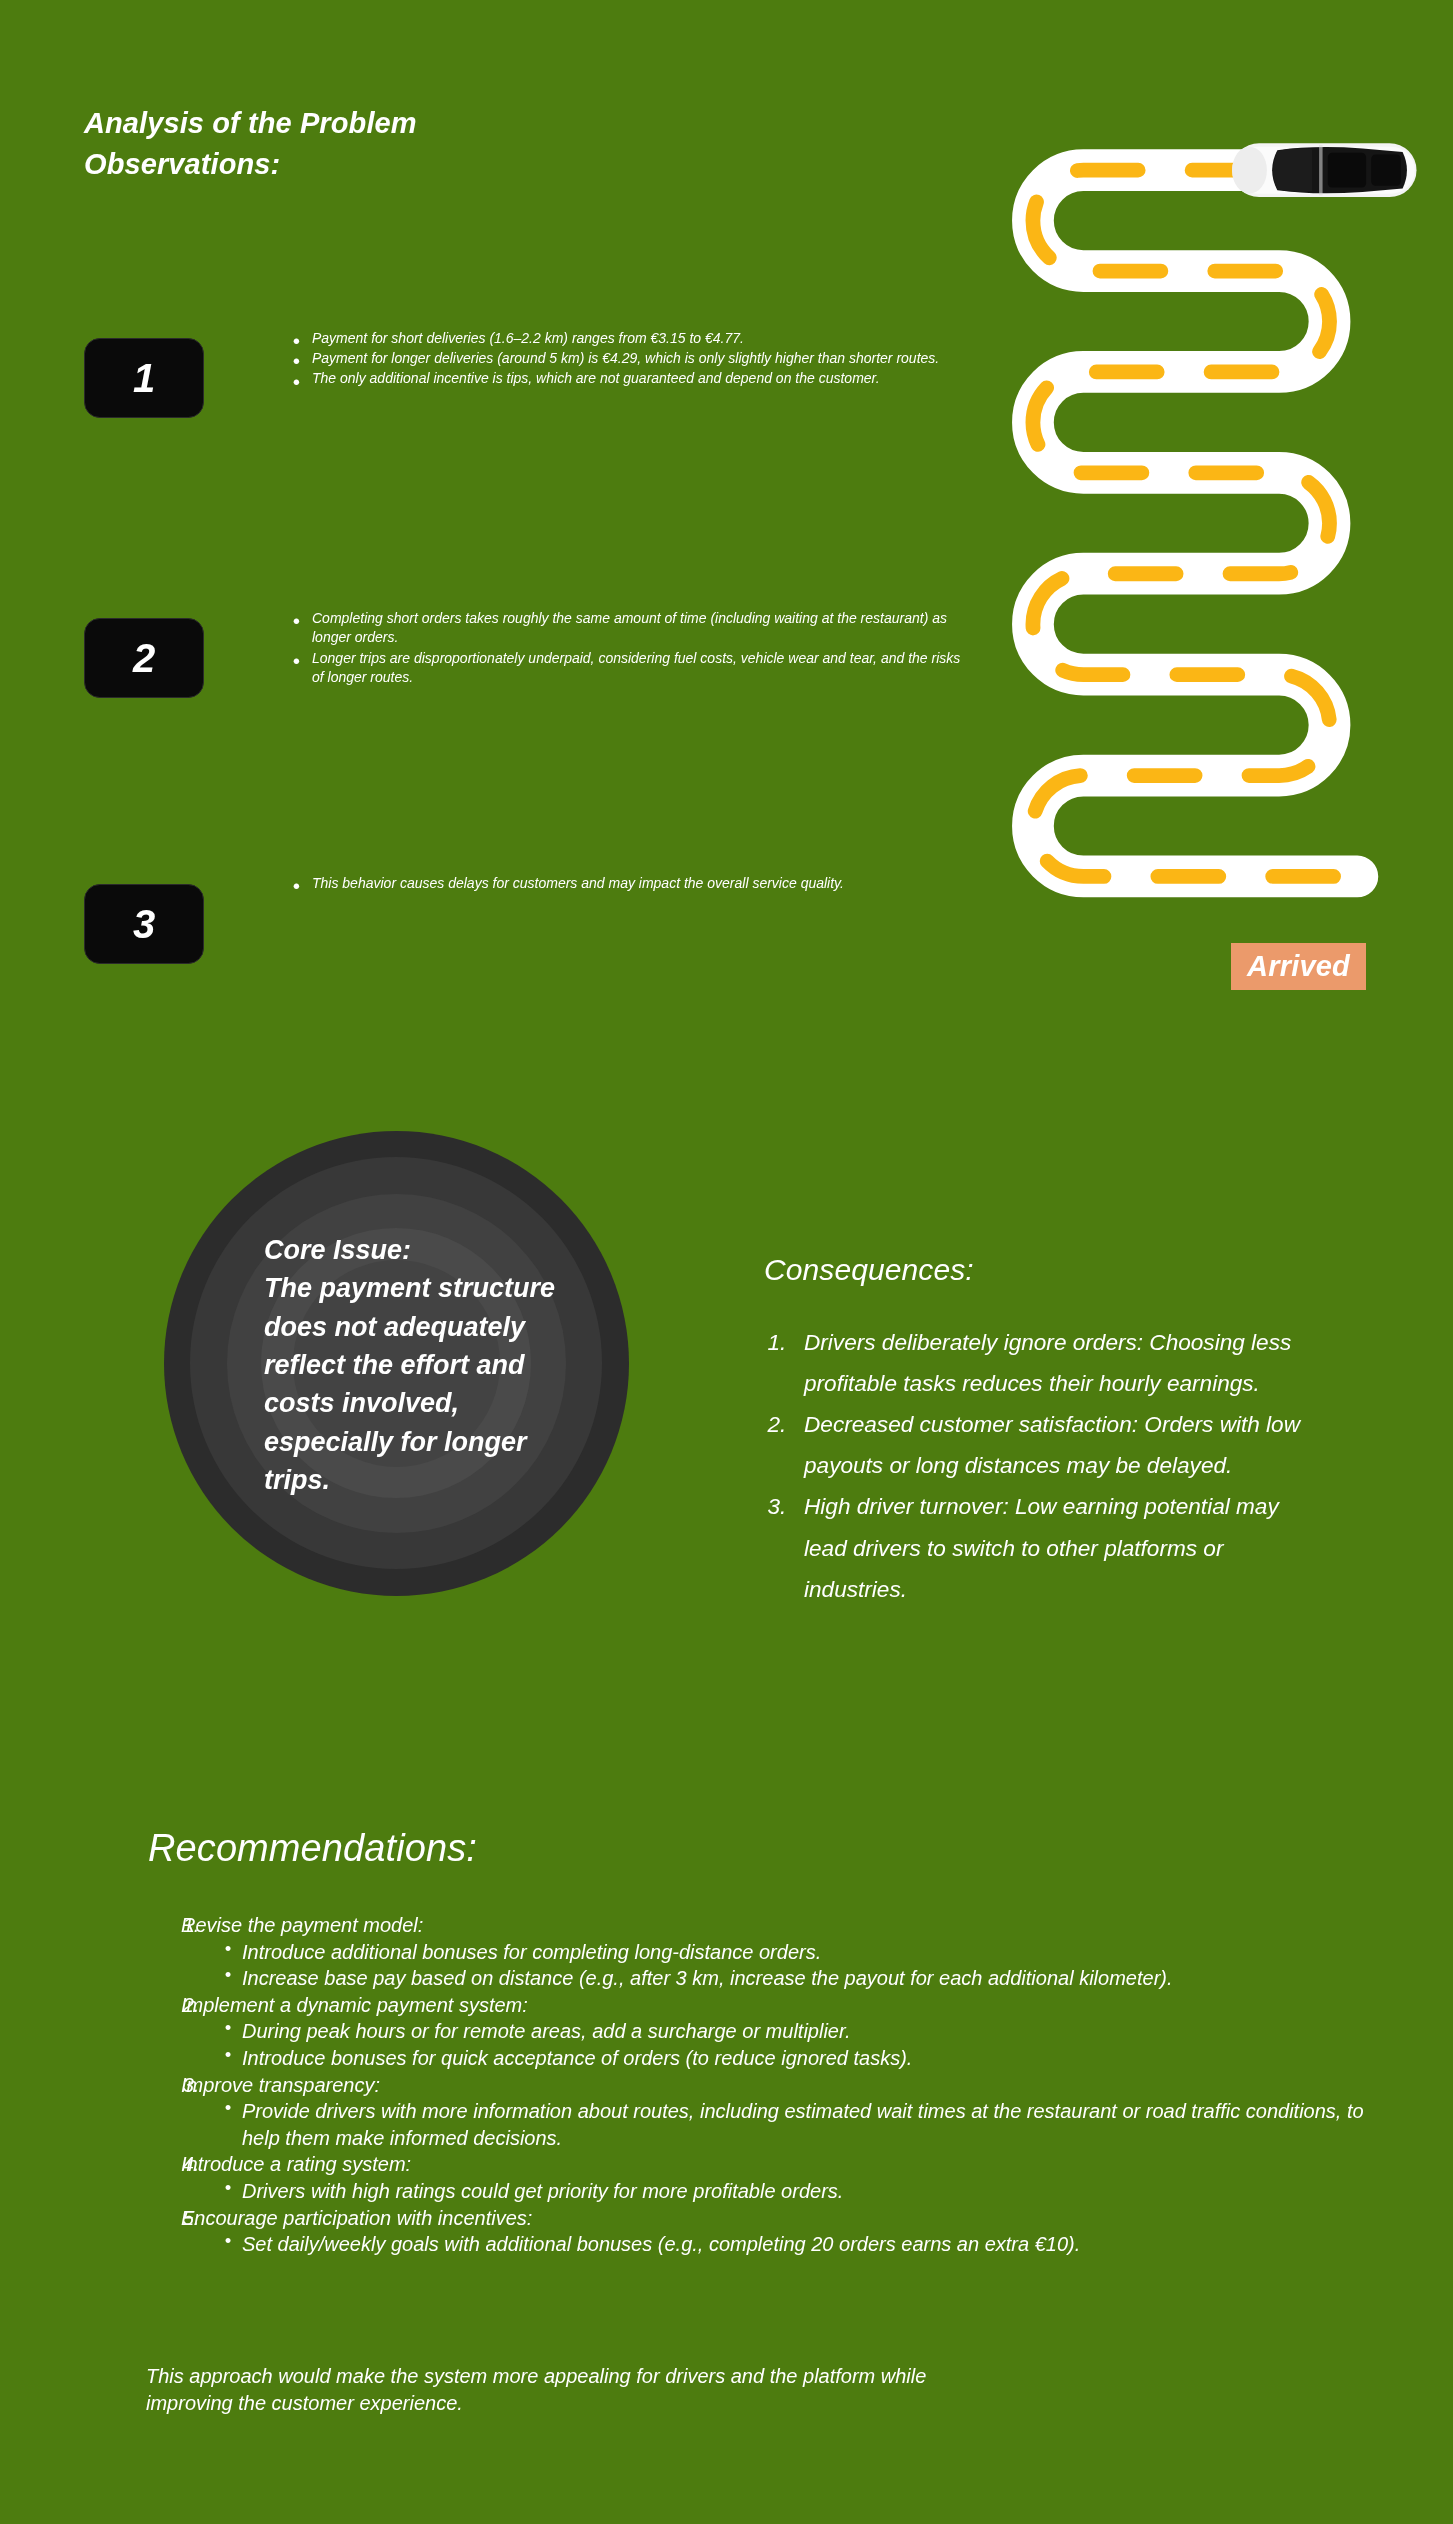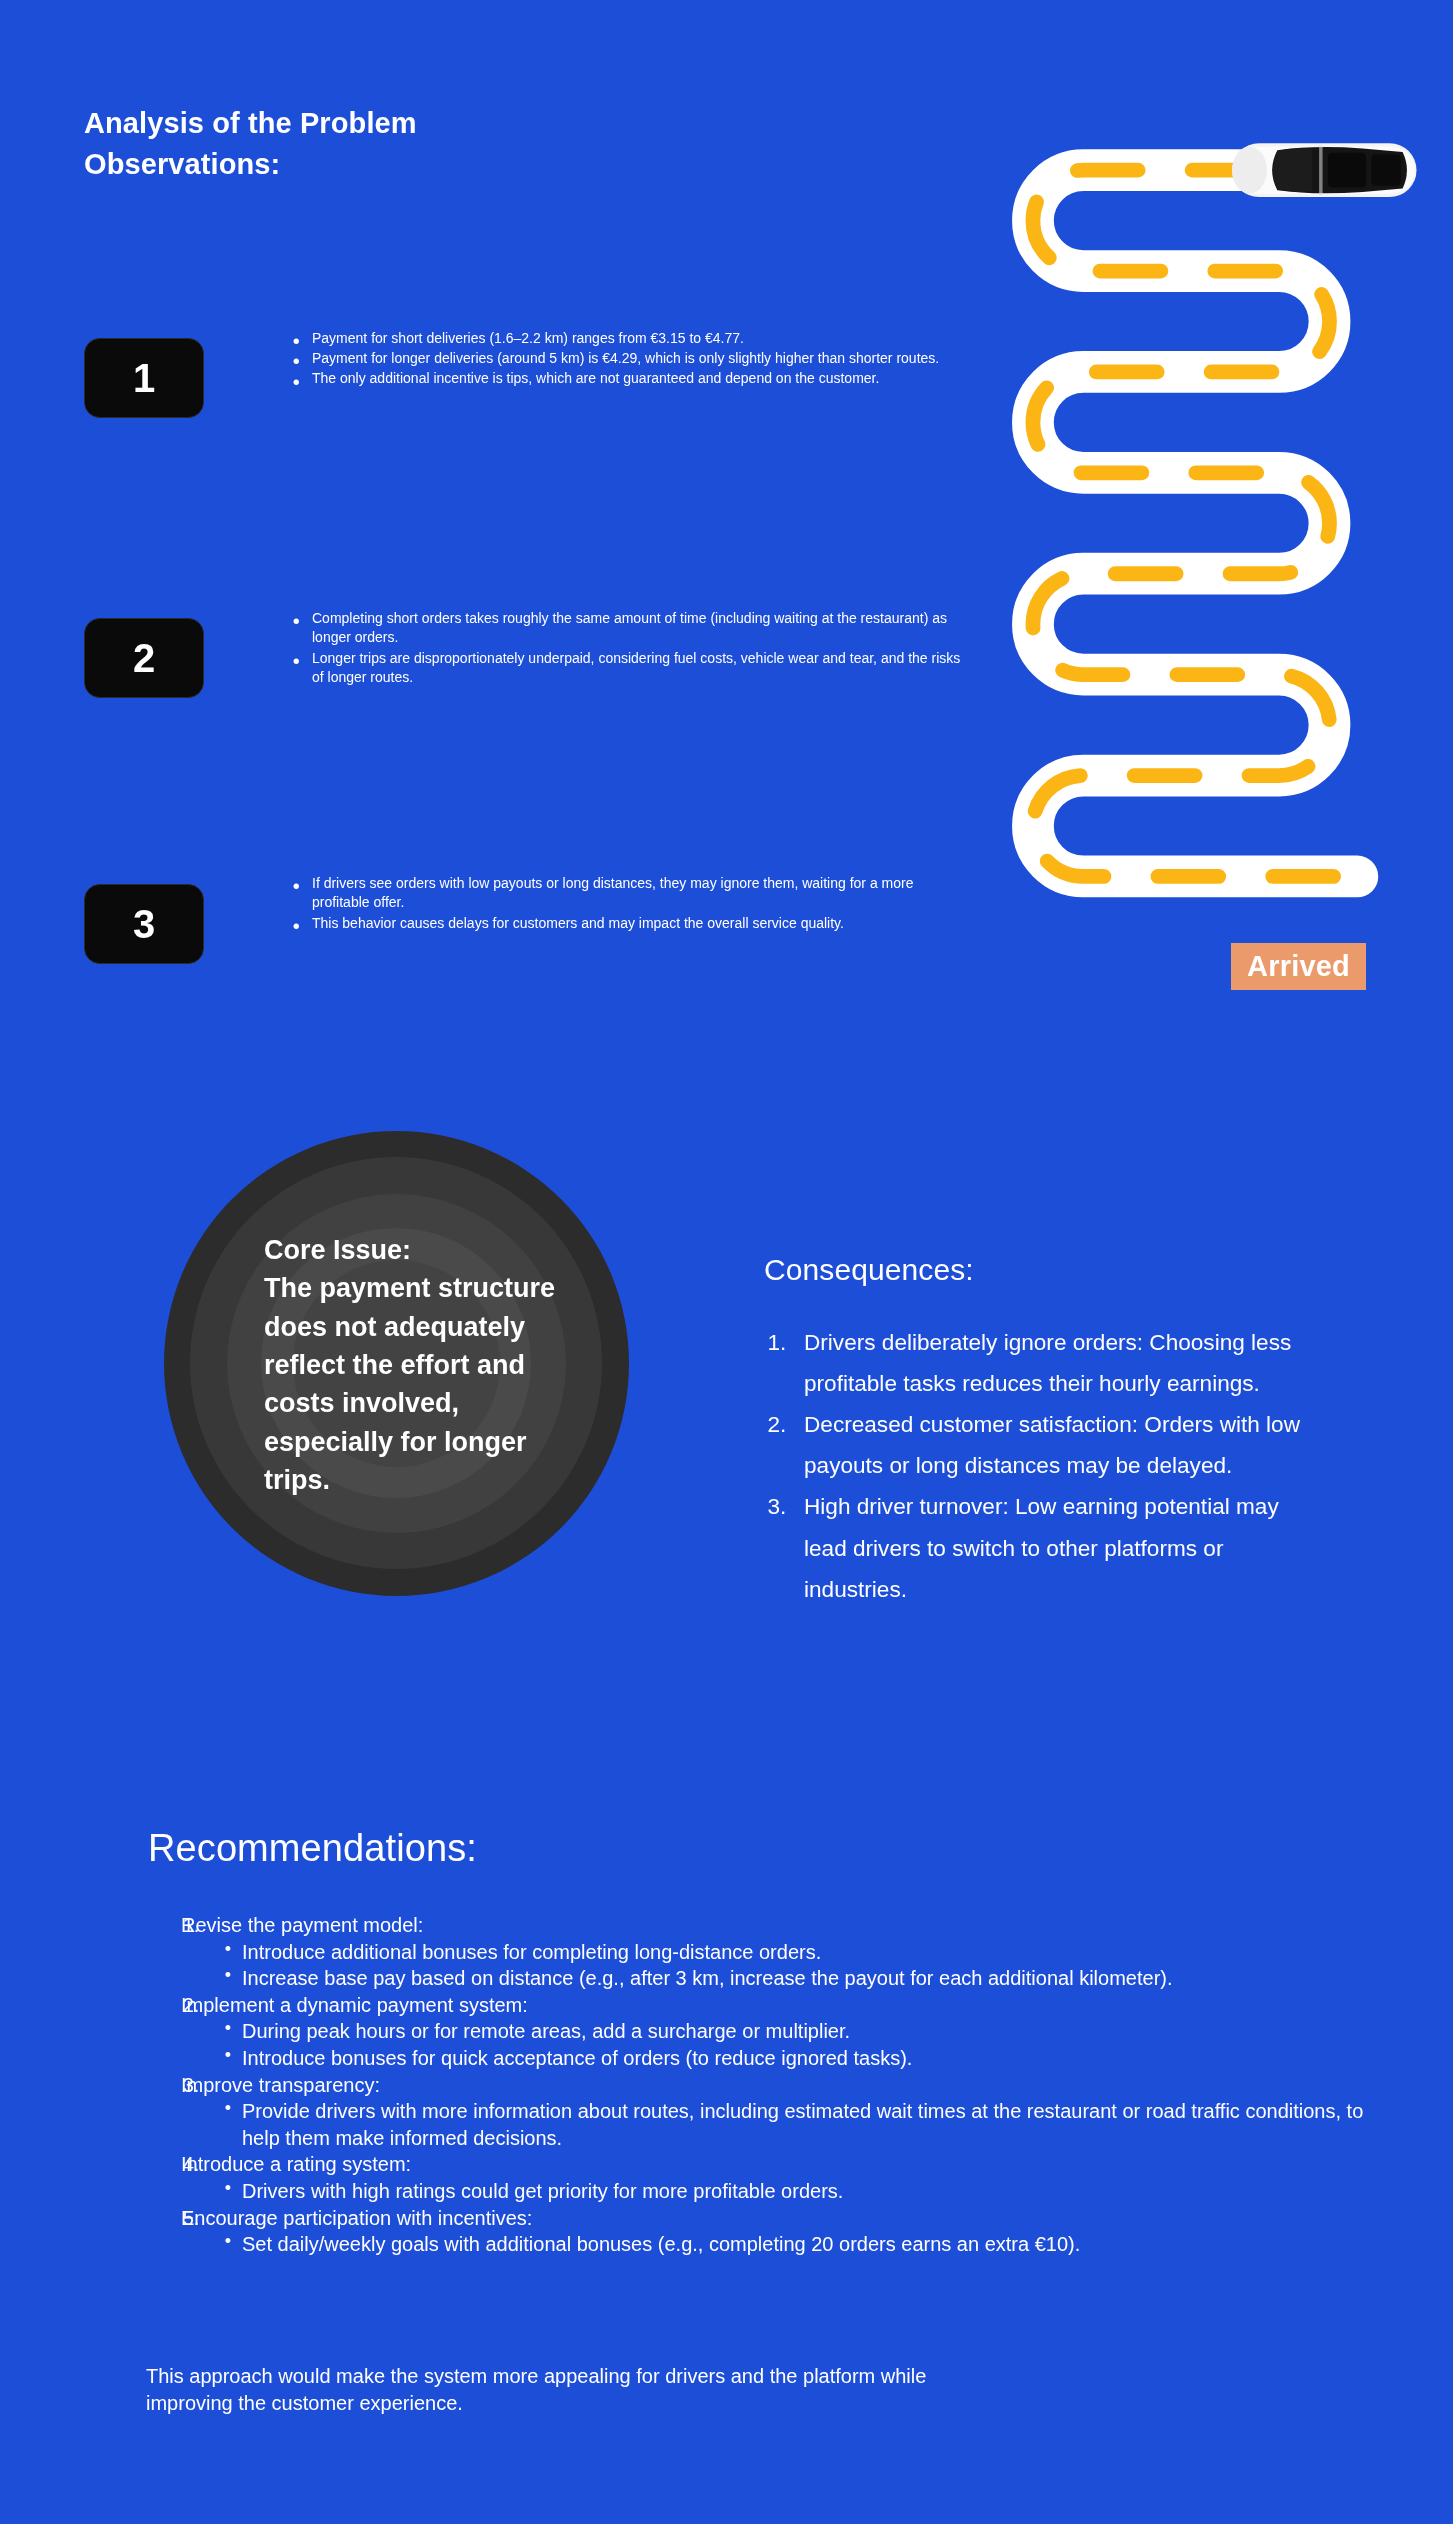--- a/index.html
+++ b/index.html
@@ -18,7 +18,8 @@
     position: relative;
     width: 1454px;
     height: 2525px;
-    background: #1d4ed8;
+    background: #4d7c0f;
+    font-style: italic;
   }
 
   

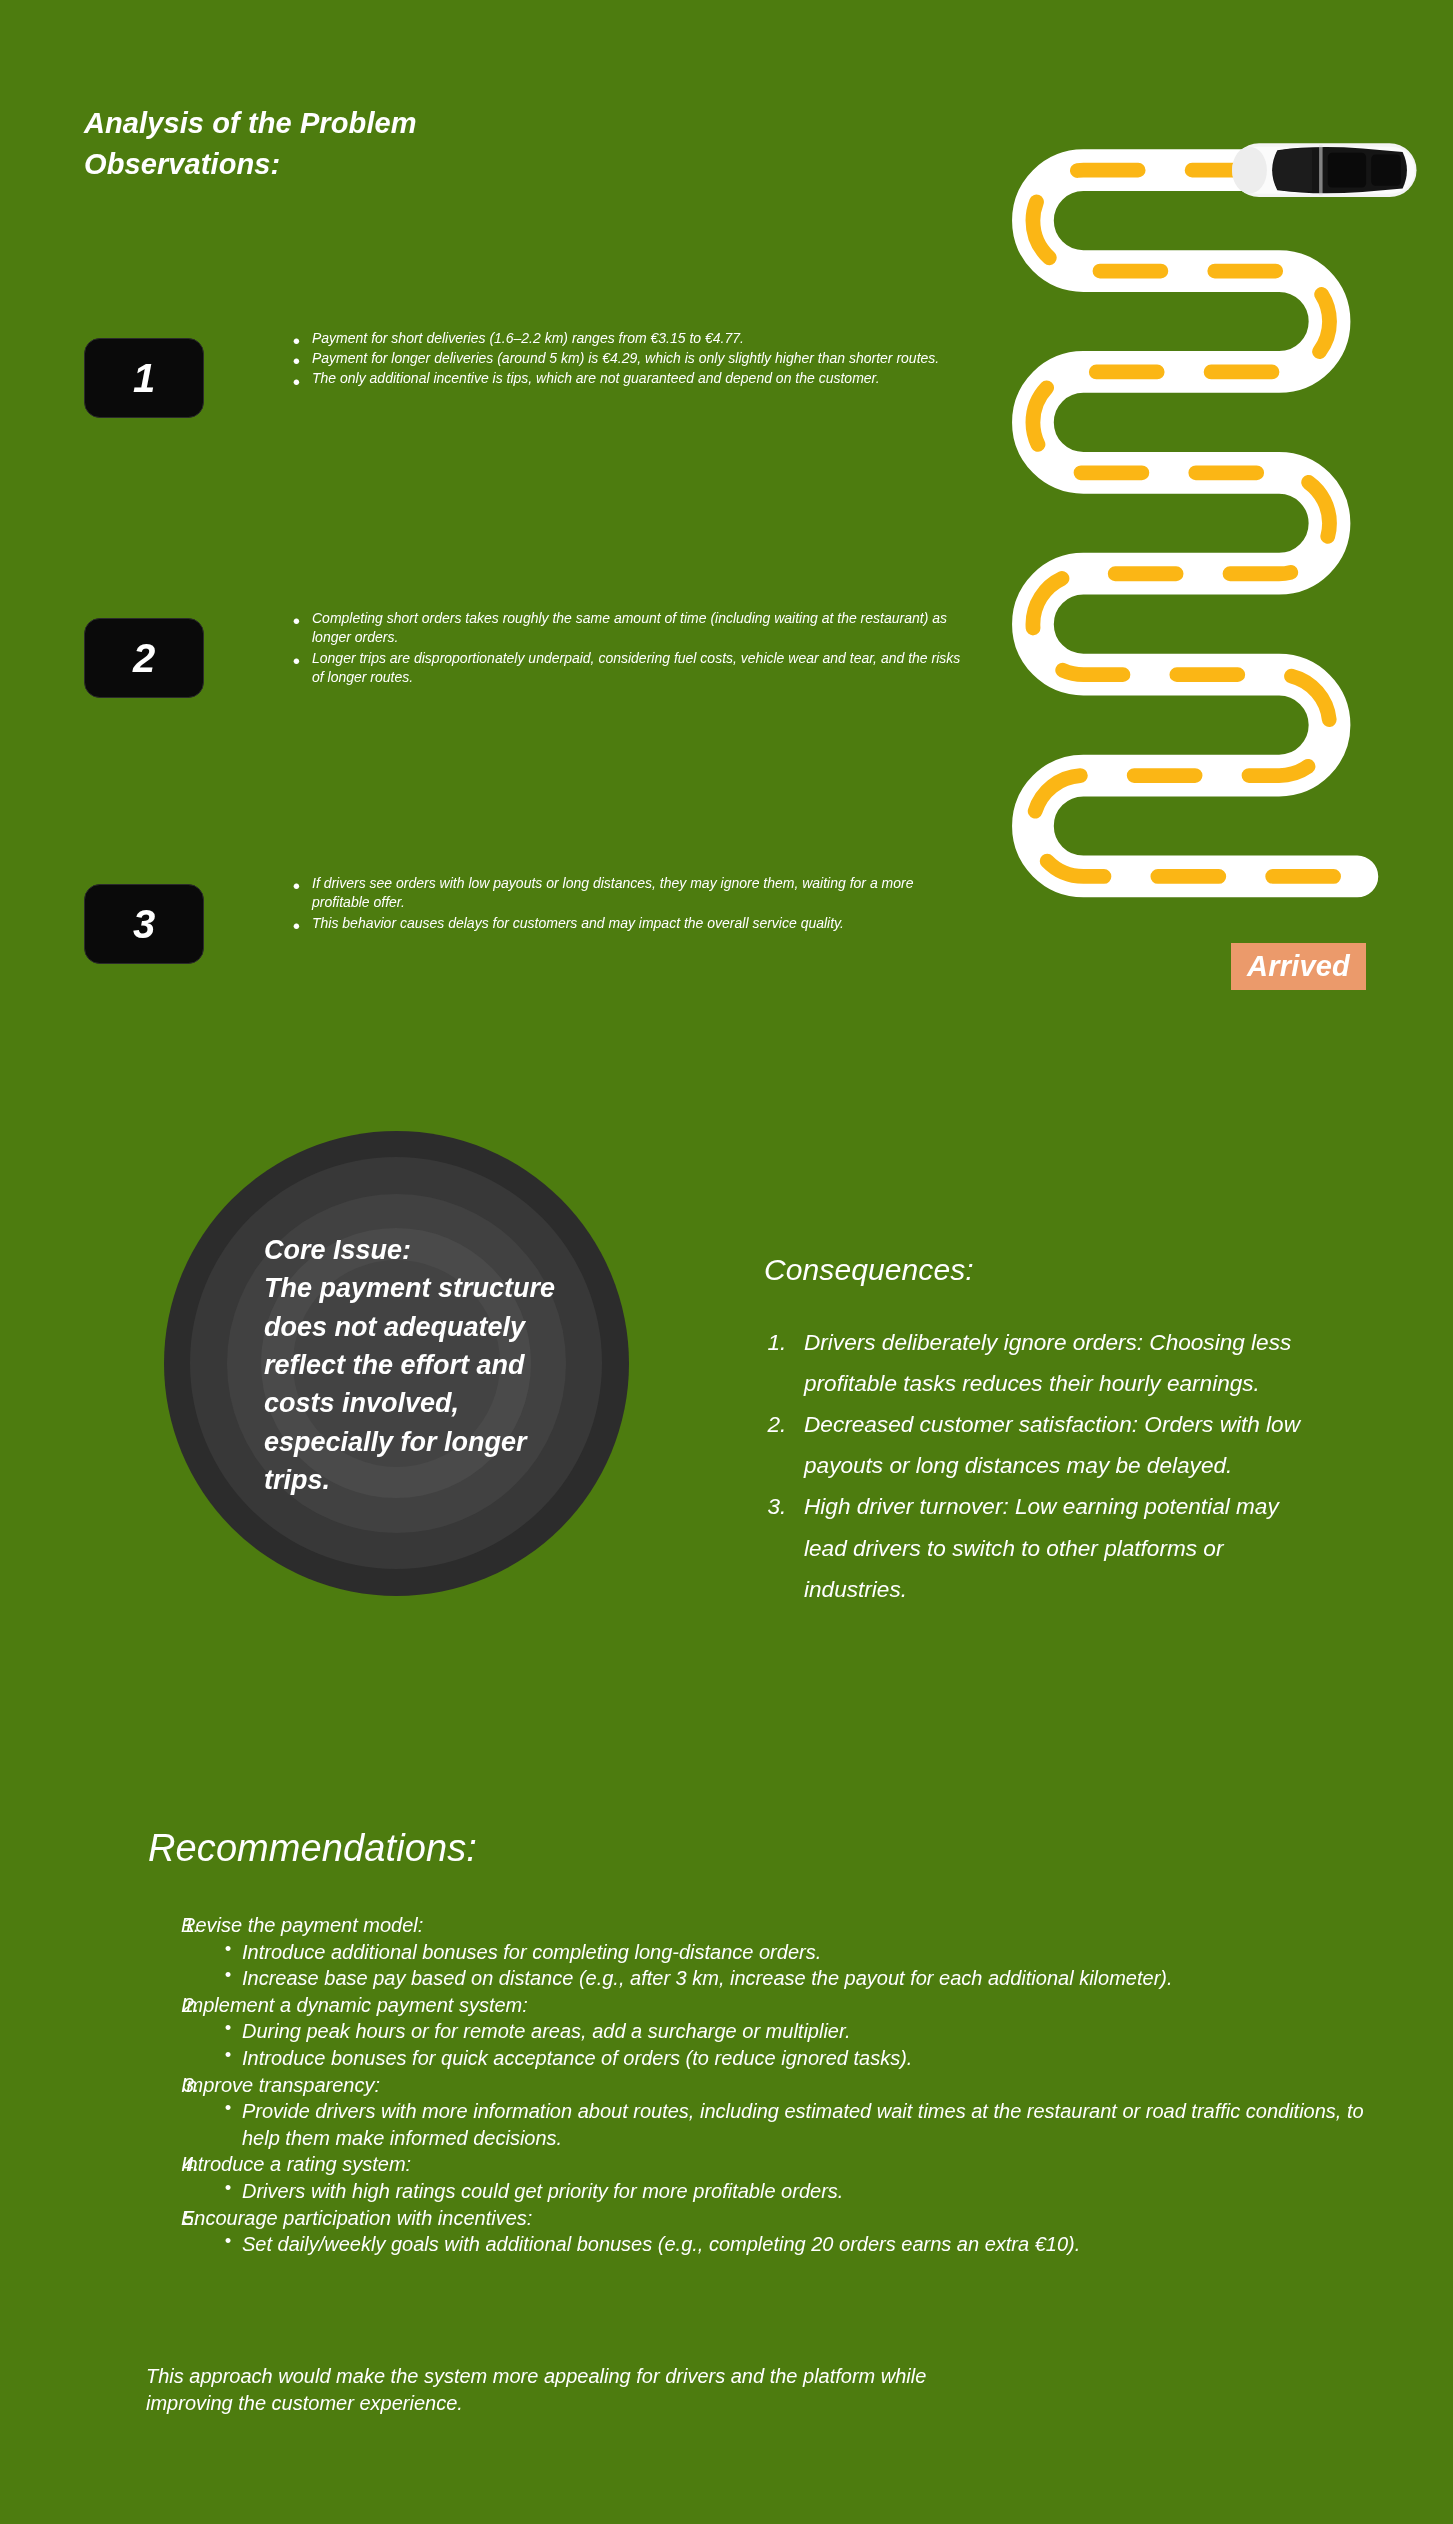--- a/index.html
+++ b/index.html
@@ -278,7 +278,6 @@
   <div class="obs-row r3">
     <div class="num-badge">3</div>
     <ul class="obs-list">
-      <li>If drivers see orders with low payouts or long distances, they may ignore them, waiting for a more profitable offer.</li>
       <li>This behavior causes delays for customers and may impact the overall service quality.</li>
     </ul>
   </div>

